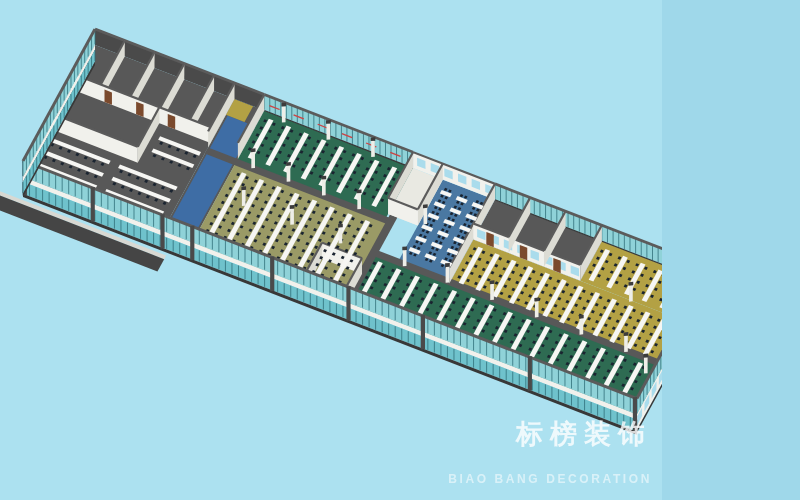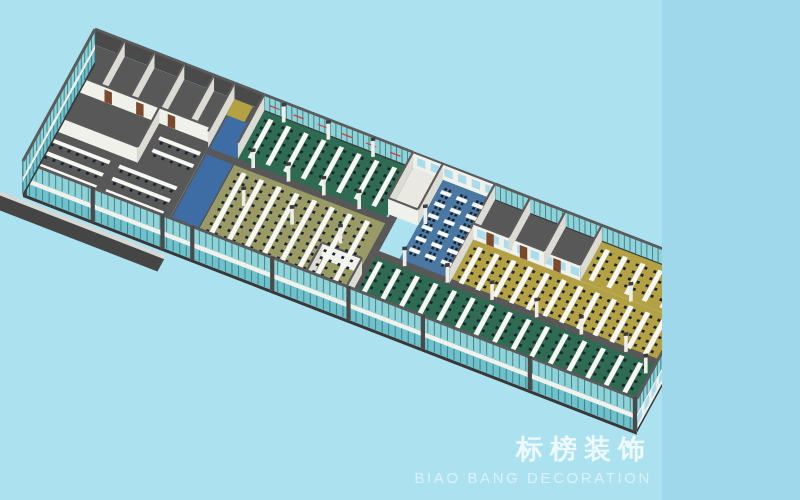--- a/index.html
+++ b/index.html
@@ -8,7 +8,7 @@
   .stage svg{position:absolute;left:0;top:0;}
   .watermark{position:absolute;right:10px;bottom:14px;text-align:right;pointer-events:none;}
   .wm-title{font-size:27px;font-weight:700;letter-spacing:7px;color:rgba(255,255,255,0.8);}
-  .wm-sub{font-size:15px;font-weight:400;letter-spacing:2.6px;color:rgba(255,255,255,0.55);margin-top:2px;}
+  .wm-sub{font-size:12px;font-weight:700;letter-spacing:2.6px;color:rgba(255,255,255,0.55);margin-top:20px;}
 </style>
 </head>
 <body>

